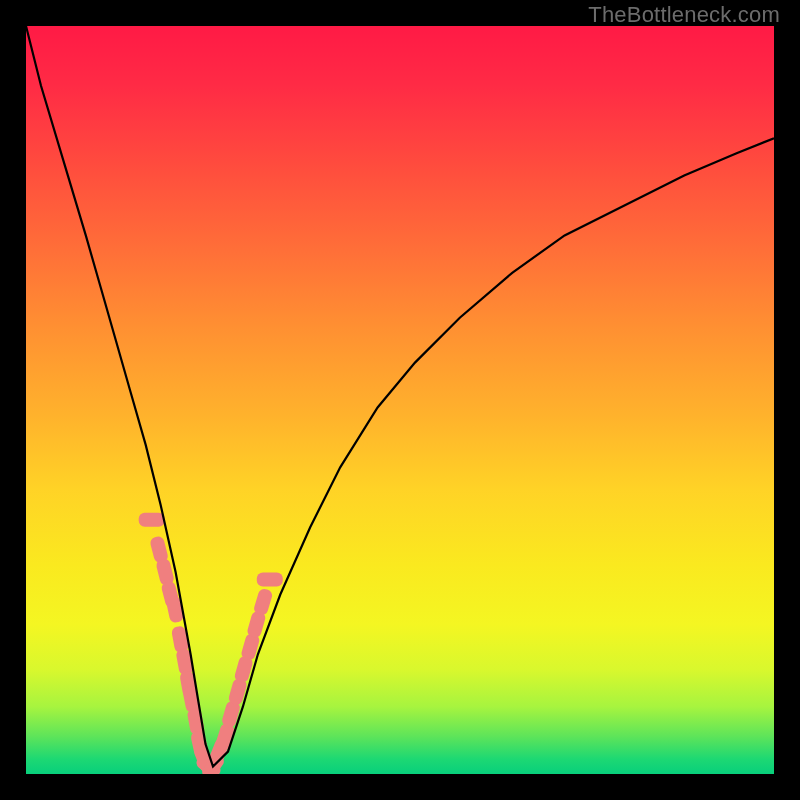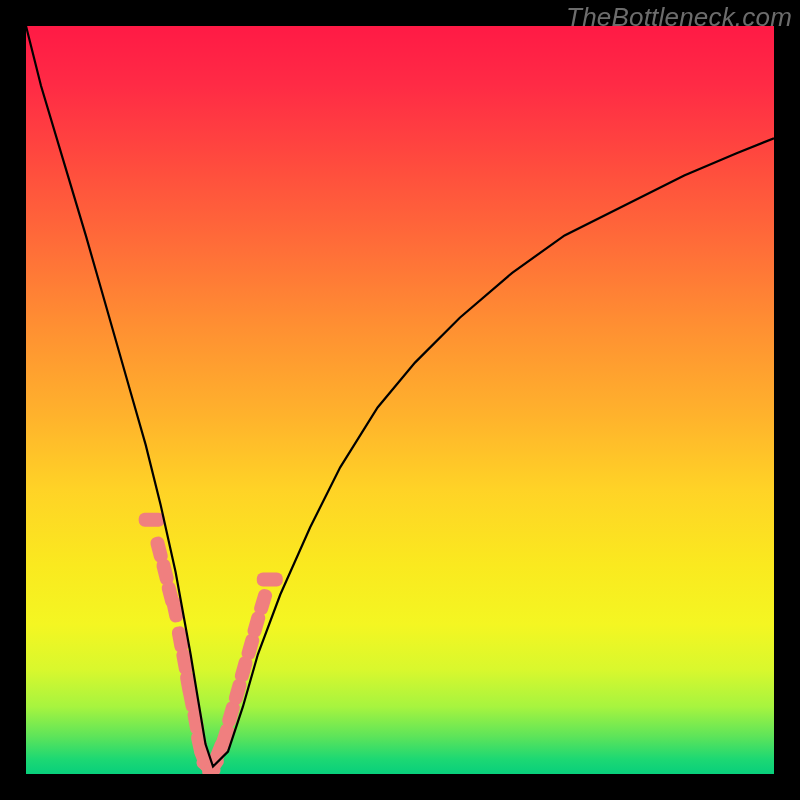--- a/index.html
+++ b/index.html
@@ -51,13 +51,12 @@
   .watermark {
     position: absolute;
     top: 2px;
-    right: 8px;
+    right: 20px;
     color: #6c6c6c;
-    font-size: 26px;
+    font-size: 22px;
     font-weight: 500;
     letter-spacing: 0.2px;
     user-select: none;
-    font-style: italic;
   }
   svg.chart {
     position: absolute;

